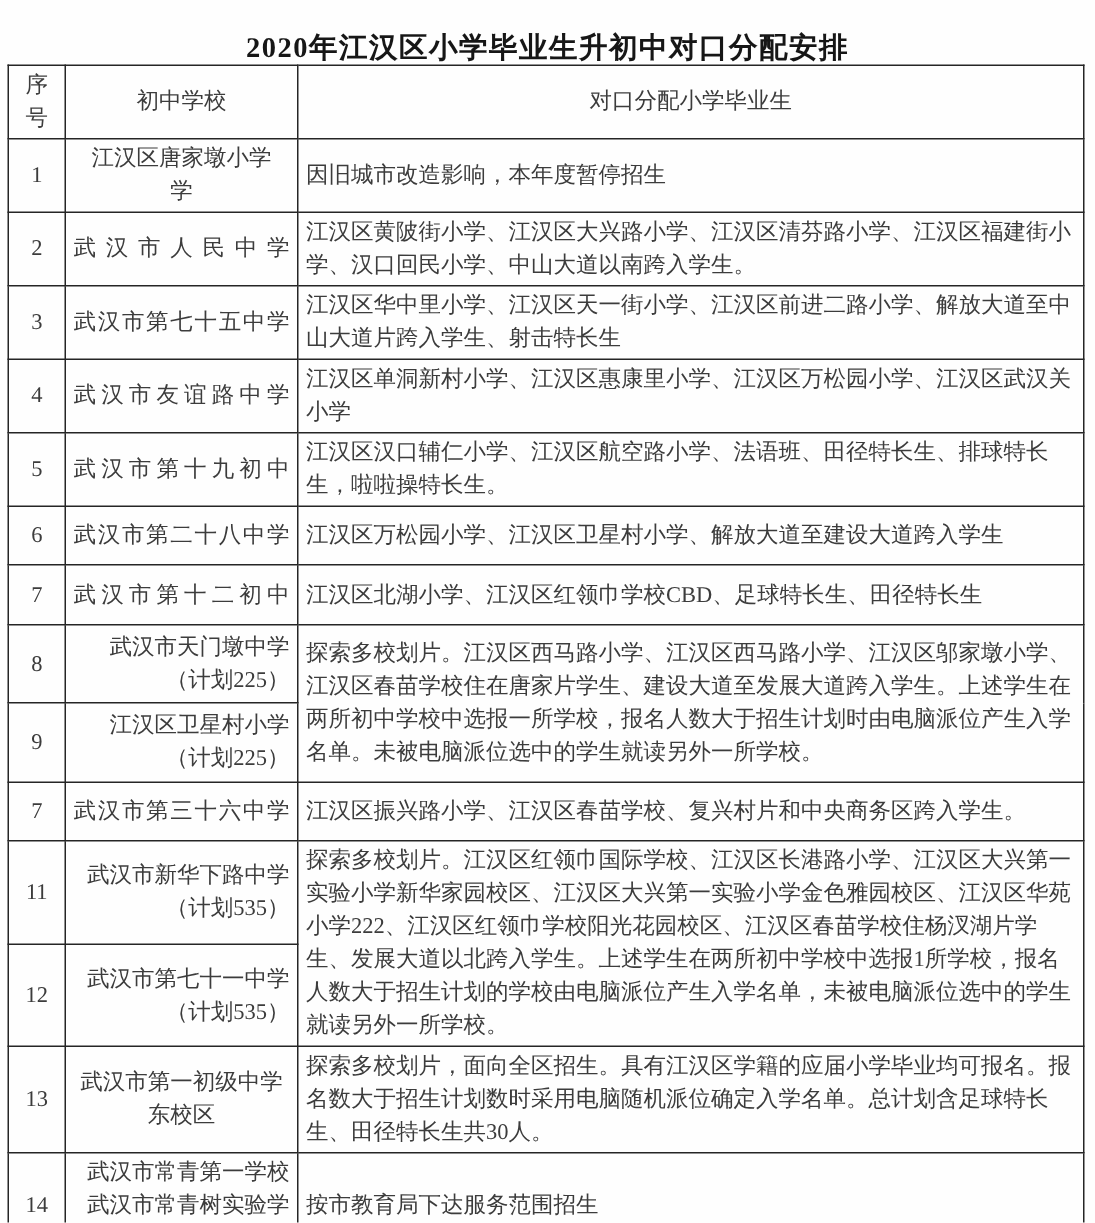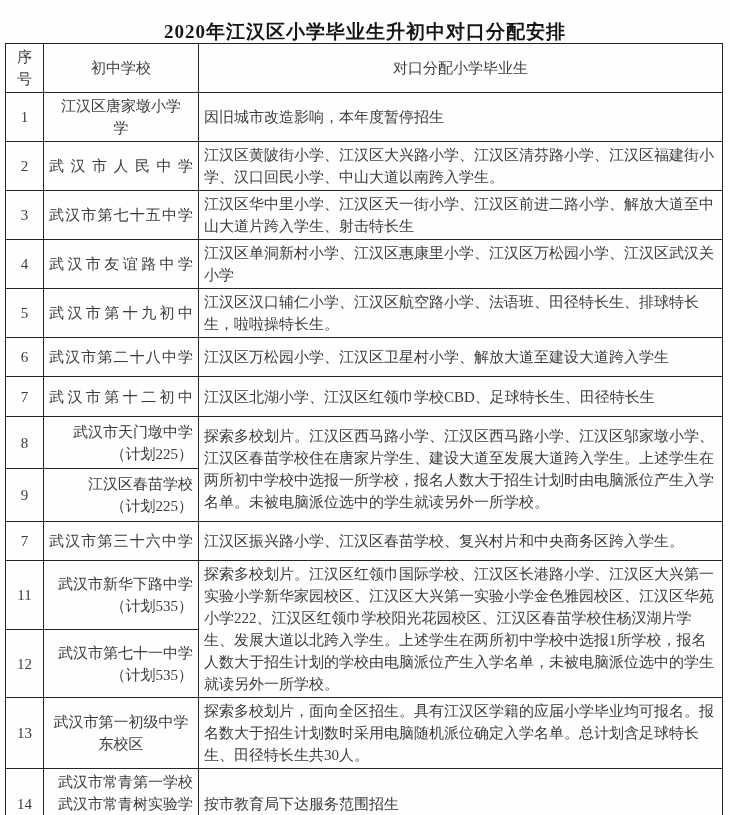--- a/index.html
+++ b/index.html
@@ -142,7 +142,7 @@
 
       <tr class="h54">
         <td class="no">9</td>
-        <td class="school l">江汉区春苗学校
+        <td class="school l">江汉区卫星村小学
 （计划225）</td>
       </tr>
 

